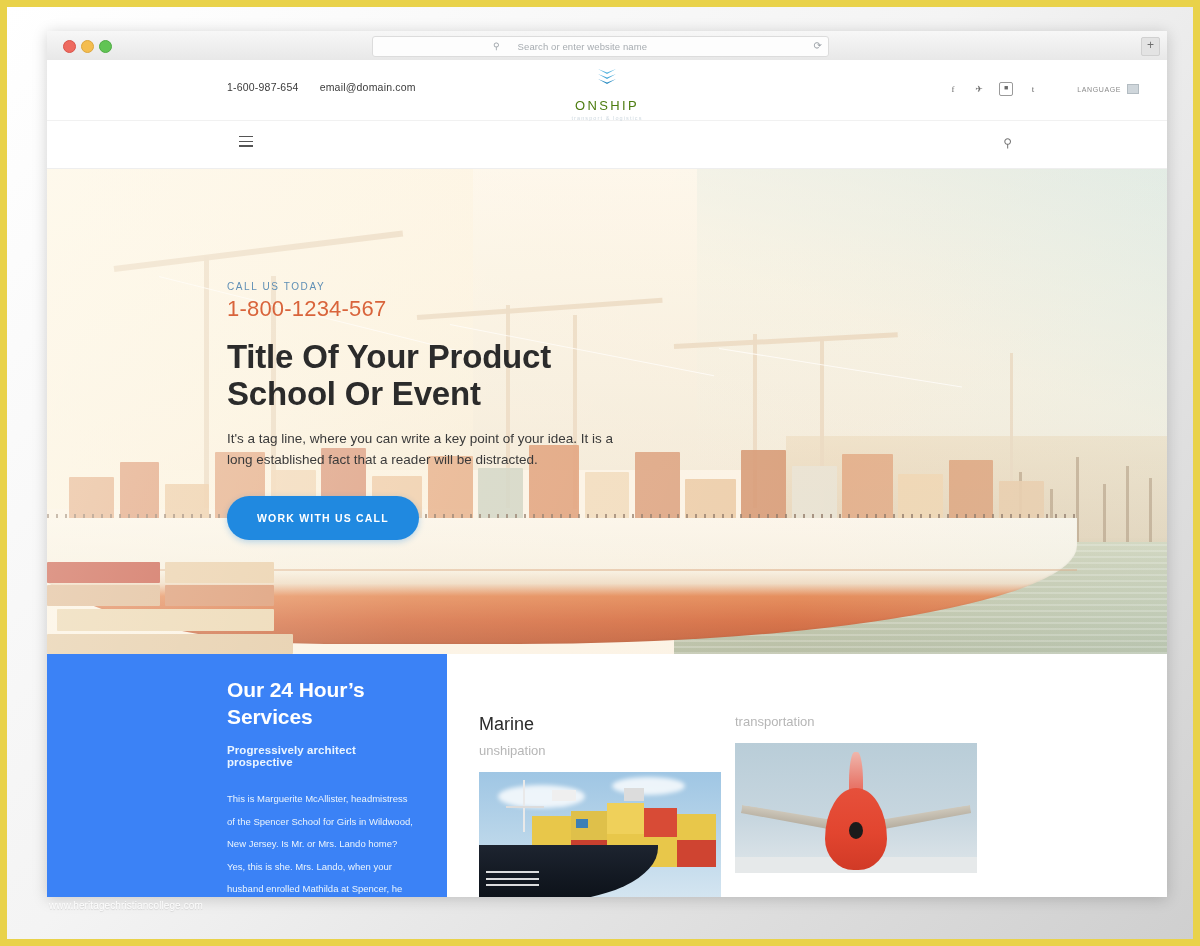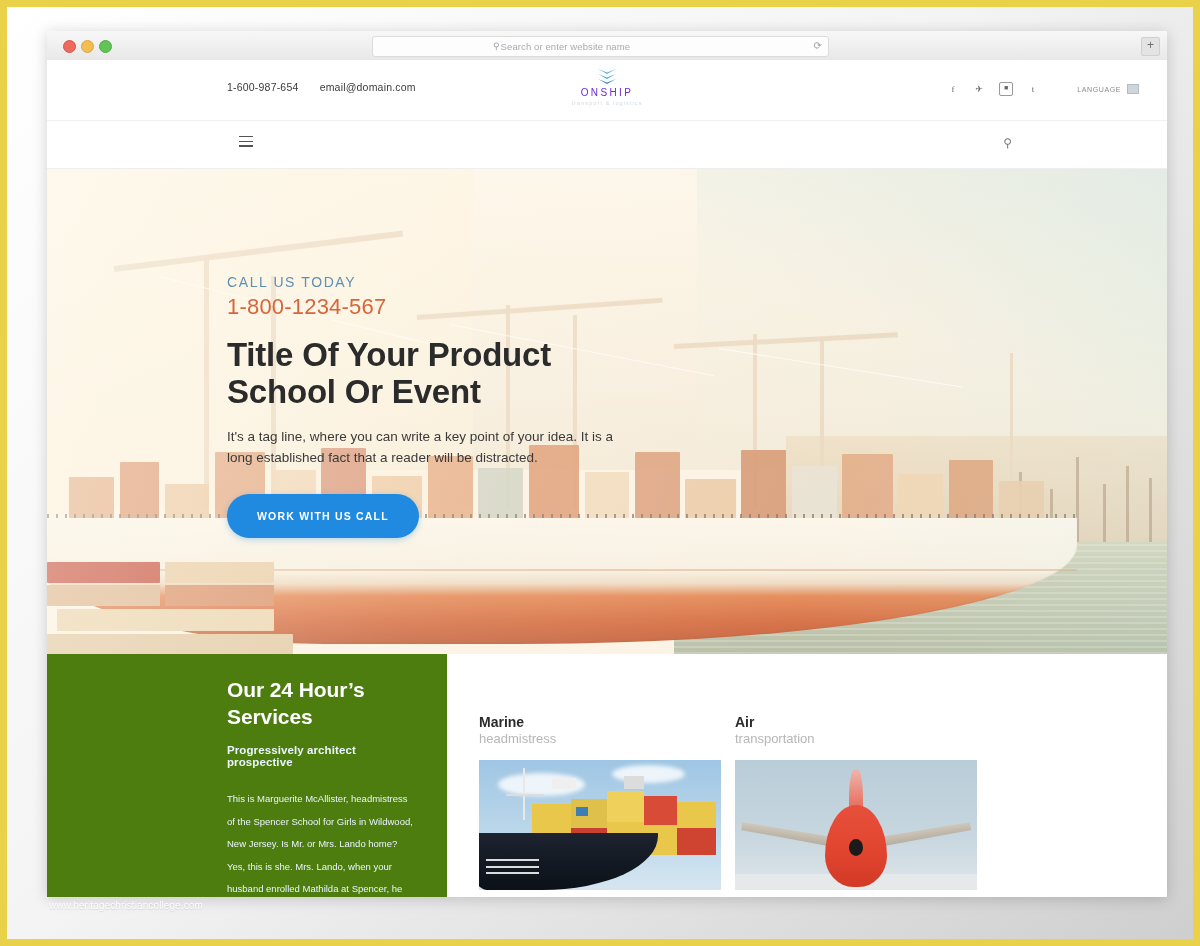--- a/index.html
+++ b/index.html
@@ -45,7 +45,7 @@
     margin-left:120px;color:#9aa0a6;font-size:9px;line-height:1;
   }
   #omni-placeholder{
-    margin-left:1px;color:#a7acb1;font-size:9.5px;letter-spacing:.1px;
+    margin-left:18px;color:#a7acb1;font-size:9.5px;letter-spacing:.1px;
   }
   #reload{
     position:absolute;right:6px;top:4px;color:#9aa0a6;font-size:10px;line-height:1;

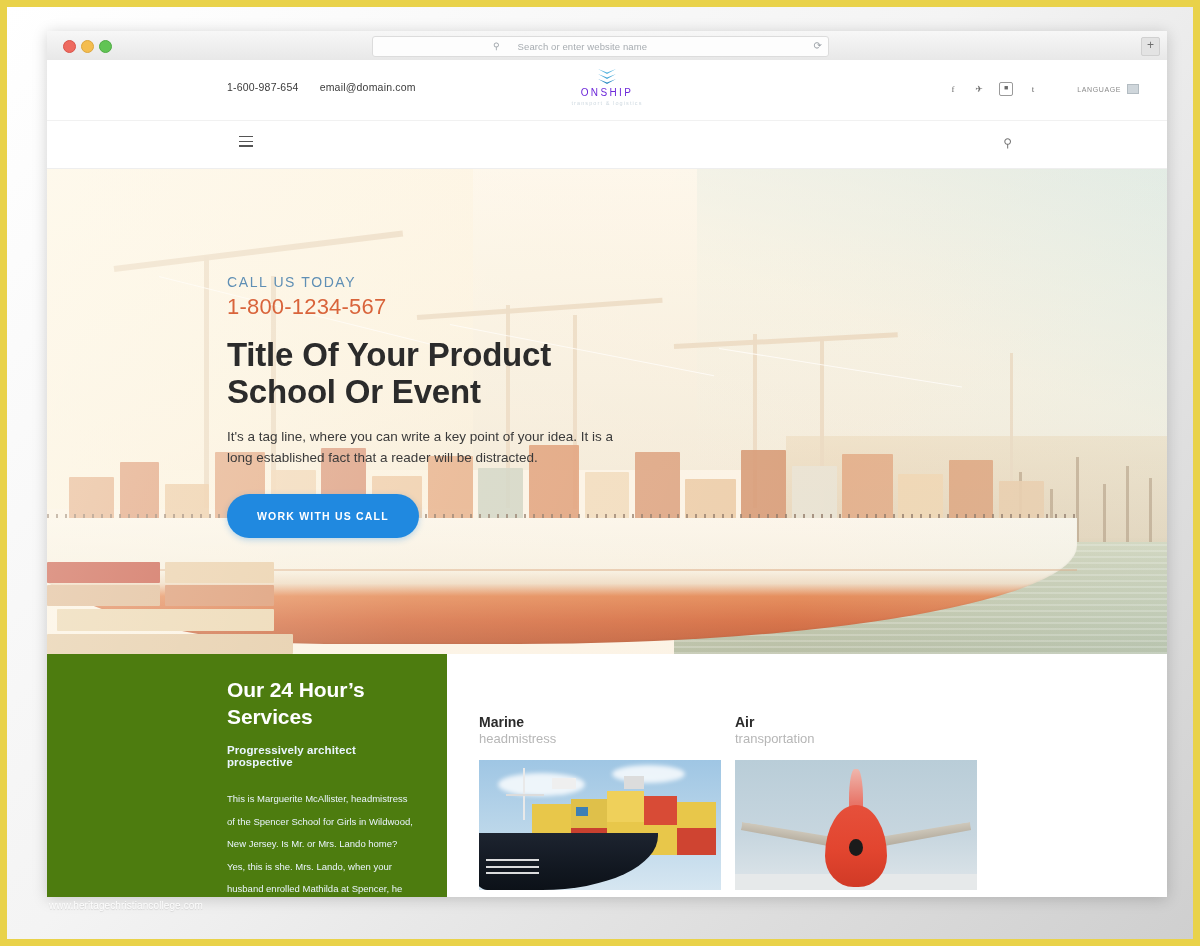--- a/index.html
+++ b/index.html
@@ -77,8 +77,8 @@
   #logo .mark{display:block;height:20px;line-height:20px;}
   #logo .mark svg{vertical-align:top;}
   #logo .word{
-    display:block;font-size:10px;letter-spacing:2.4px;color:#6d28d9;
-    font-weight:400;margin-top:0;
+    display:block;font-size:13px;letter-spacing:2.4px;color:#4d7c0f;
+    font-weight:400;margin-top:11px;
   }
   #logo .tag{
     display:block;font-size:5.5px;letter-spacing:1.1px;color:#cfd9e0;margin-top:2px;

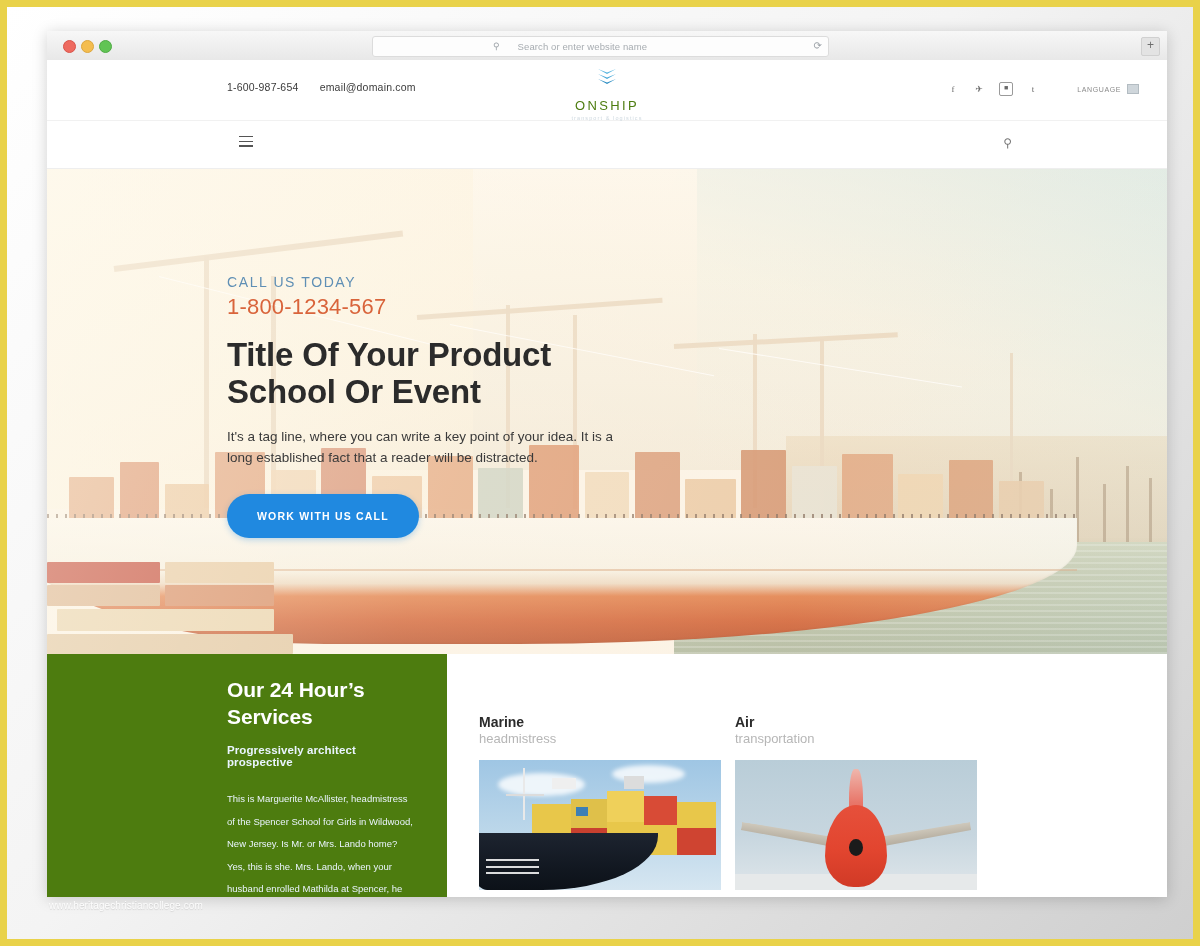--- a/index.html
+++ b/index.html
@@ -195,7 +195,7 @@
 
   #hero .copy{position:absolute;left:180px;top:100px;width:520px;}
   .callus{
-    font-size:14px;letter-spacing:1.6px;color:#5f8fb5;margin:5px 0 4px 0;
+    font-size:10px;letter-spacing:1.6px;color:#5f8fb5;margin:12px 0 4px 0;
   }
   .phone{
     font-size:22px;color:#d9643b;margin:0 0 16px 0;font-weight:400;letter-spacing:.2px;

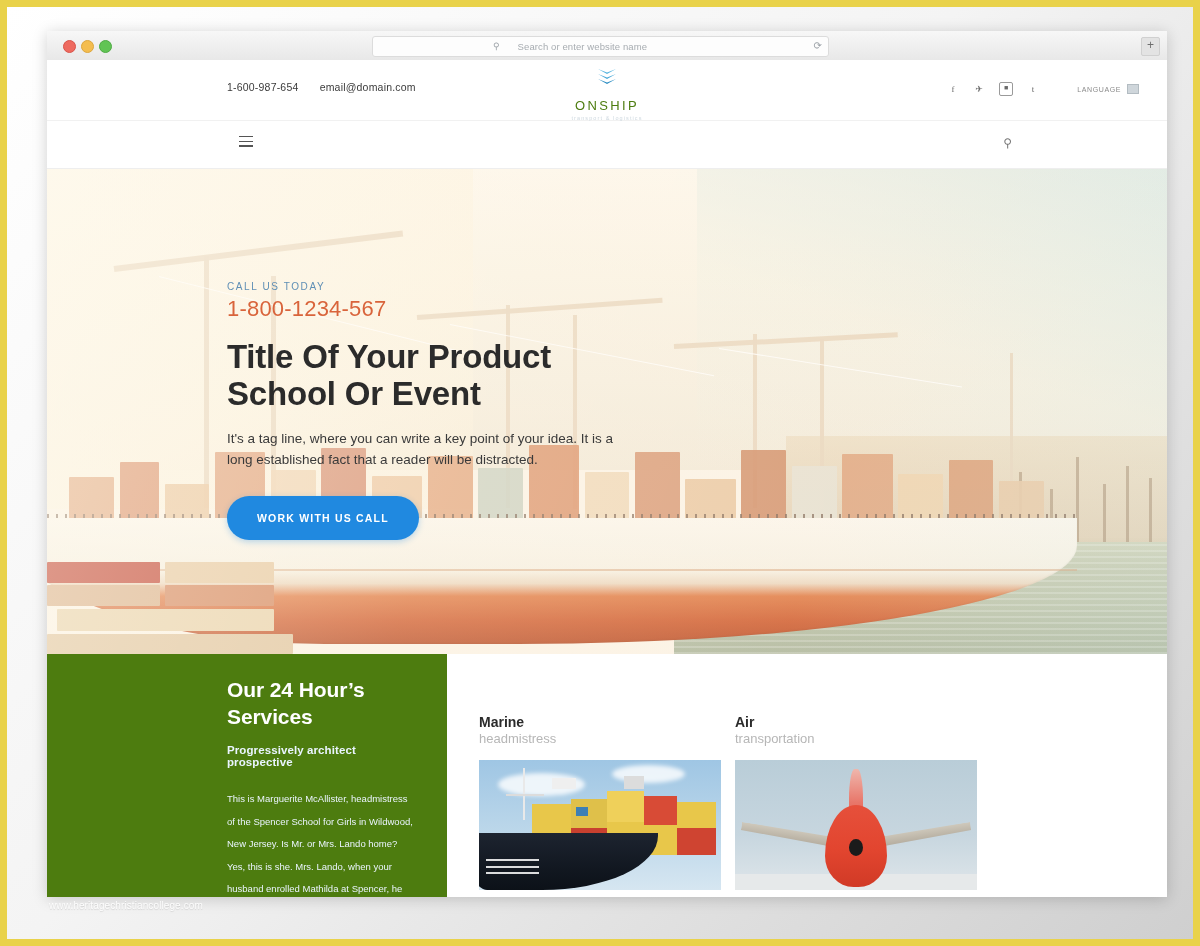--- a/index.html
+++ b/index.html
@@ -217,7 +217,7 @@
   
   #services{position:relative;height:245px;background:#ffffff;}
   #svc-blue{
-    position:absolute;left:0;top:0;width:400px;height:245px;background:#4d7c0f;color:#fff;
+    position:absolute;left:0;top:0;width:400px;height:245px;background:#3b82f6;color:#fff;
   }
   #svc-blue .inner{padding:22px 30px 0 180px;}
   #svc-blue h2{

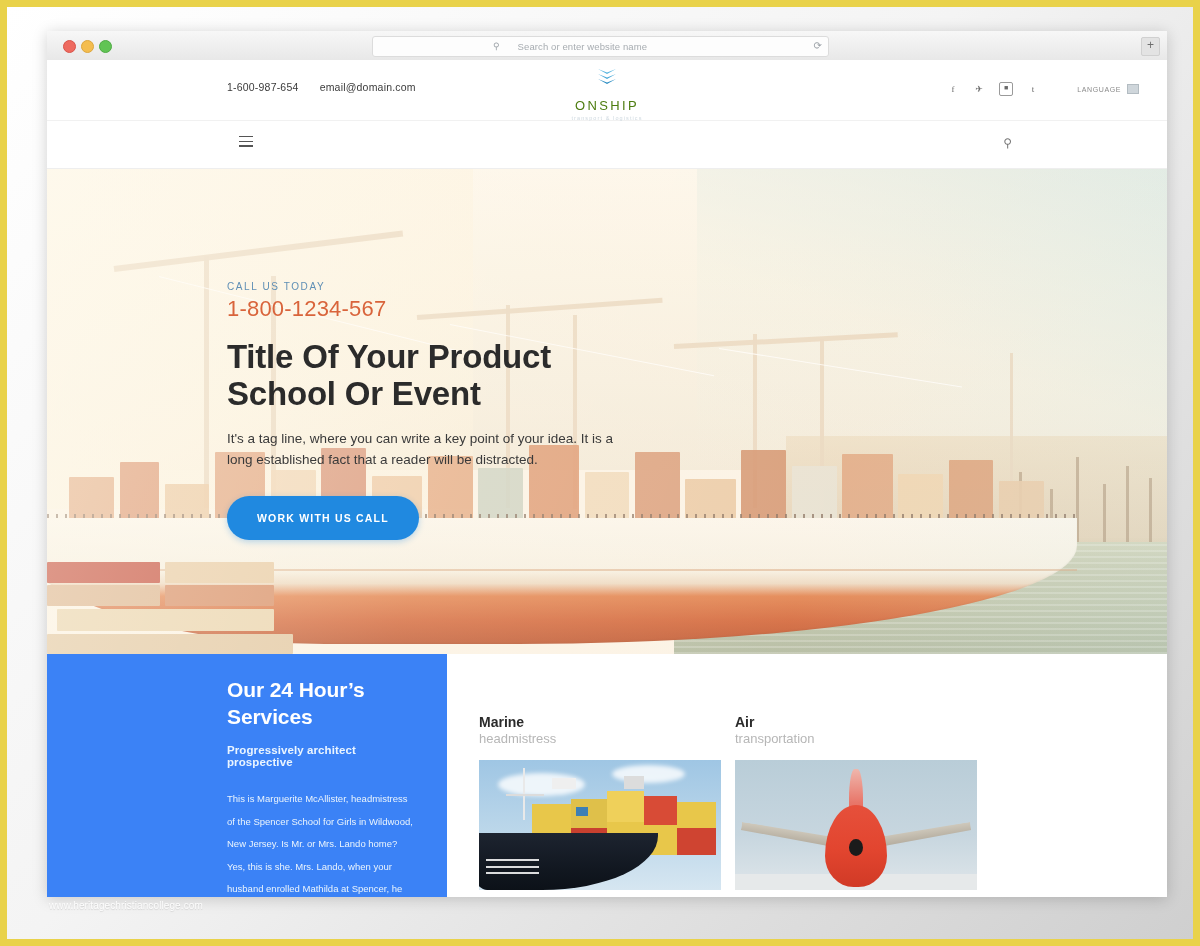--- a/index.html
+++ b/index.html
@@ -235,7 +235,7 @@
   }
   .card{width:242px;}
   .card h3{
-    font-size:14px;margin:0 0 1px 0;color:#2b2b2b;font-weight:bold;
+    font-size:18px;margin:0 0 8px 0;color:#2b2b2b;font-weight:normal;
   }
   .card .sub{
     font-size:13px;color:#b6b6b6;margin:0 0 14px 0;

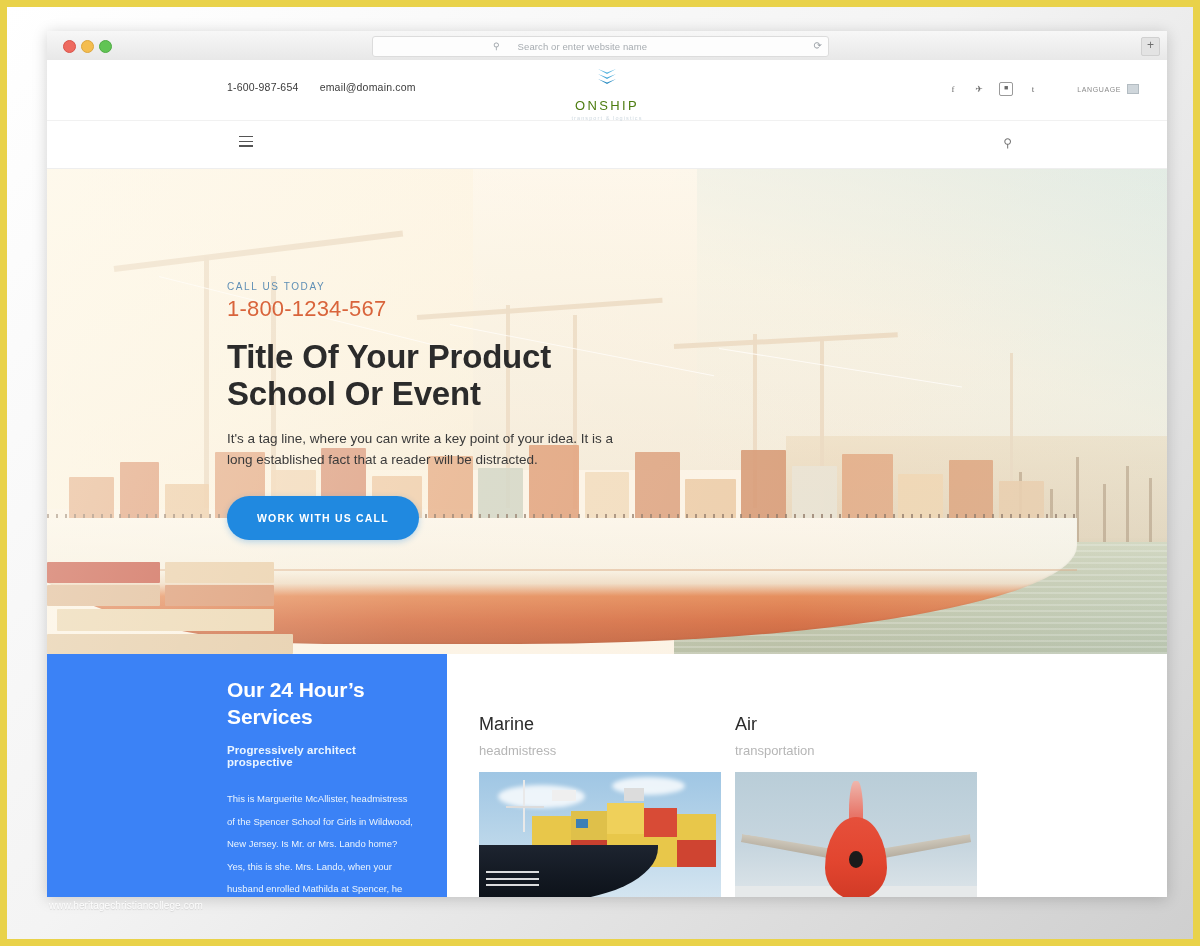--- a/index.html
+++ b/index.html
@@ -470,7 +470,6 @@
           </div>
 
           <div class="card">
-            <h3>Air</h3>
             <p class="sub">transportation</p>
             <div class="thumb">
               <div class="a-sky"></div>

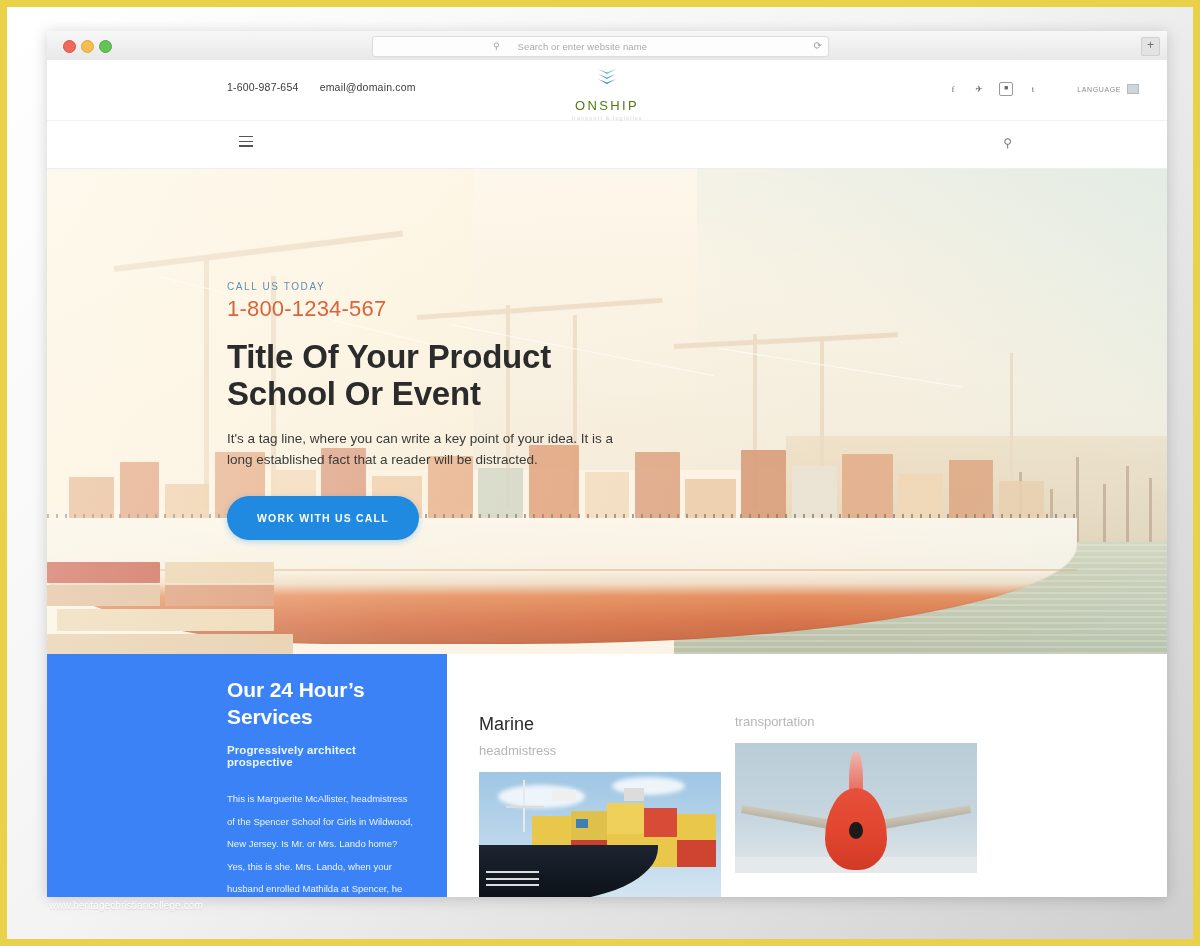--- a/index.html
+++ b/index.html
@@ -439,7 +439,7 @@
 
           <div class="card">
             <h3>Marine</h3>
-            <p class="sub">headmistress</p>
+            <p class="sub">unshipation</p>
             <div class="thumb">
               <div class="t-sky"></div>
               <div class="t-cloud" style="left:8%;top:10%;width:36%;height:18%;"></div>

